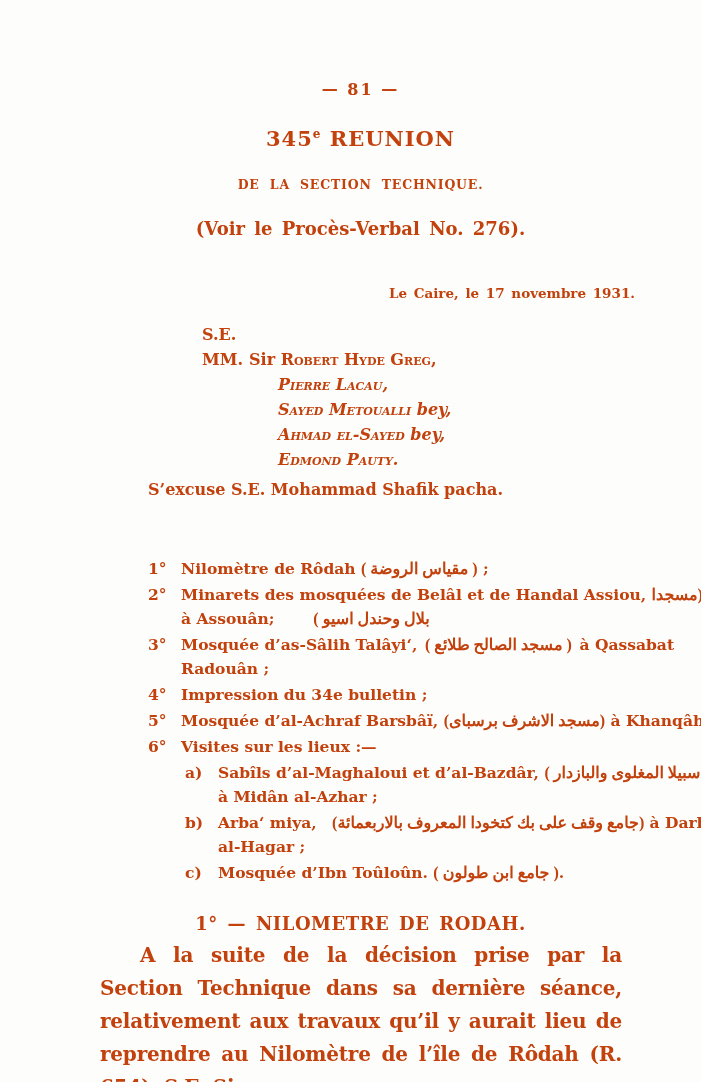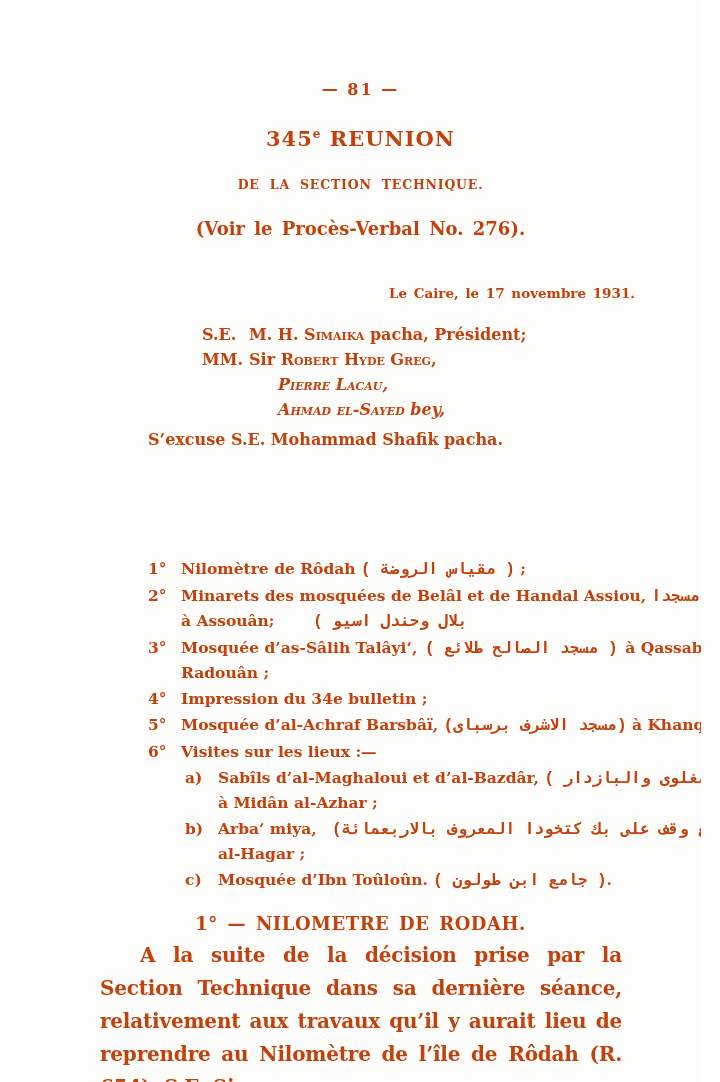--- a/index.html
+++ b/index.html
@@ -69,7 +69,6 @@
     <div class="att-rows">
       <div class="att-row">
         <span class="att-prefix">S.E.</span>
-        <span class="att-name"><span>M. H. </span><span class="sc">Simaika</span><span> pacha, Président;</span></span>
       </div>
       <div class="att-row">
         <span class="att-prefix">MM.</span>

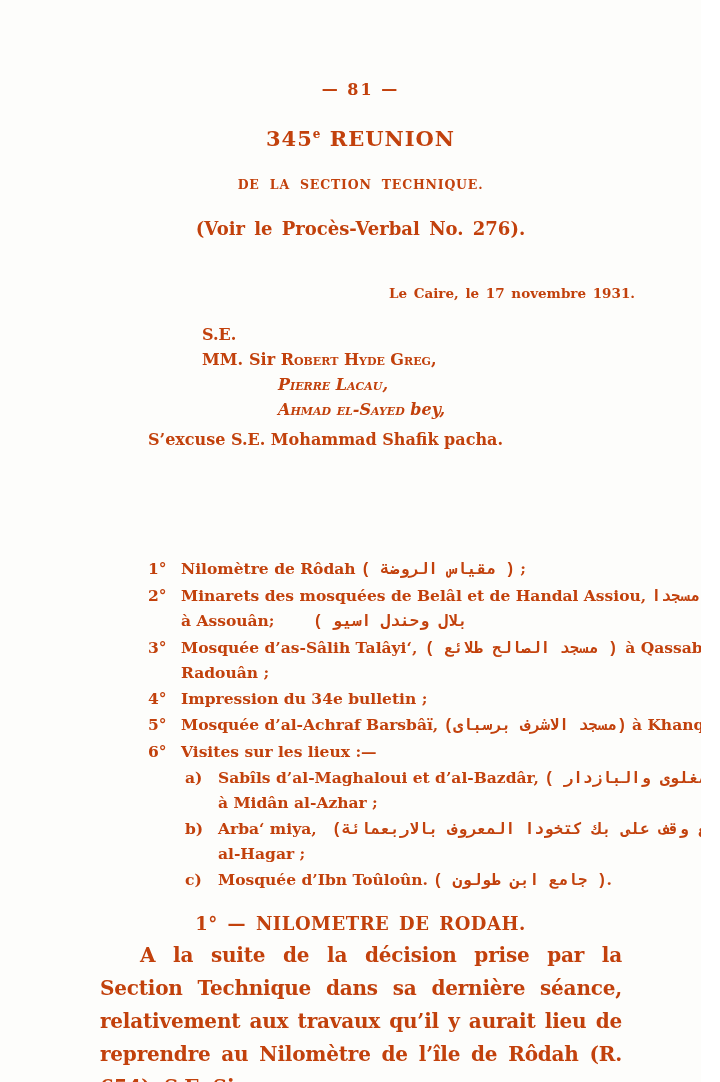--- a/index.html
+++ b/index.html
@@ -77,6 +77,10 @@
       <div class="att-row">
         <span class="att-prefix"></span>
         <span class="att-name indent2"><span class="sc">Pierre Lacau</span><span>,</span></span>
+      </div>
+      <div class="att-row">
+        <span class="att-prefix"></span>
+        <span class="att-name indent2"><span class="sc">Sayed Metoualli</span><span> bey,</span></span>
       </div>
       <div class="att-row">
         <span class="att-prefix"></span>

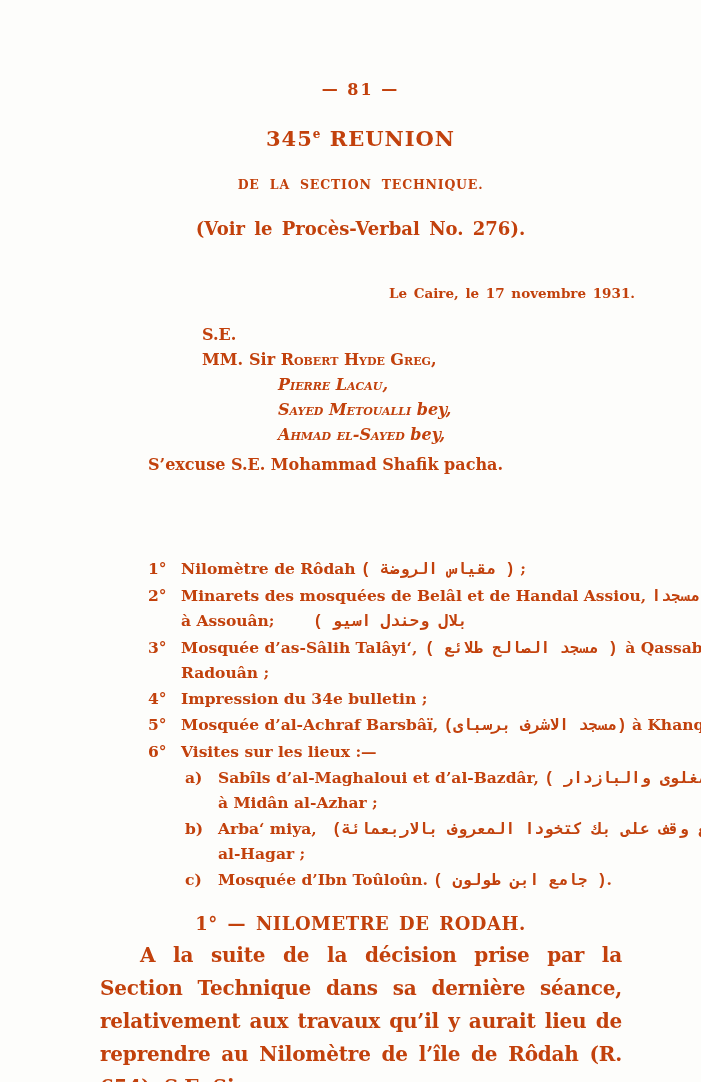--- a/index.html
+++ b/index.html
@@ -88,6 +88,7 @@
       </div>
       <div class="att-row">
         <span class="att-prefix"></span>
+        <span class="att-name indent2"><span class="sc">Edmond Pauty</span><span>.</span></span>
       </div>
     </div>
     <div class="excuse">S’excuse S.E. Mohammad Shafik pacha.</div>

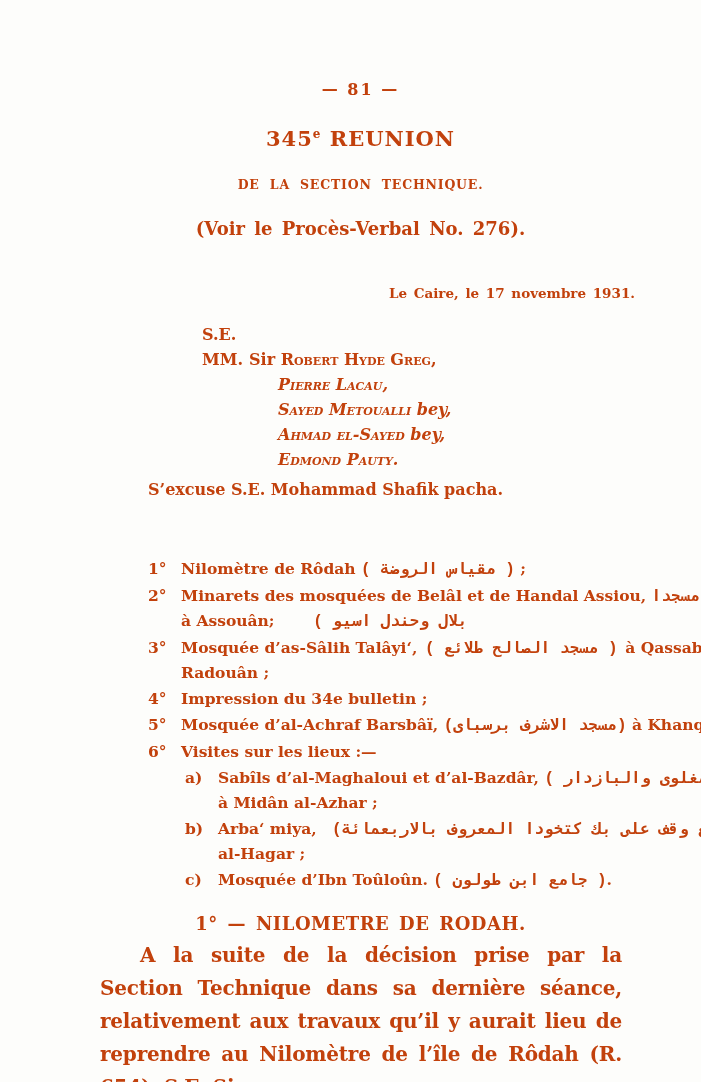--- a/index.html
+++ b/index.html
@@ -41,7 +41,7 @@
   .toc-line{white-space:nowrap;}
   .toc-sub{display:flex;margin-left:37px;margin-bottom:2px;}
   .sub-letter{width:33px;flex:none;}
-  .ar{font-family:Liberation Mono, monospace;font-size:16px;font-weight:bold;}
+  .ar{font-family:Liberation Serif, serif;font-size:16px;font-weight:bold;}
 
   .section-heading{top:913px;font-size:18px;letter-spacing:0.5px;word-spacing:3px;}
   .paragraph{

